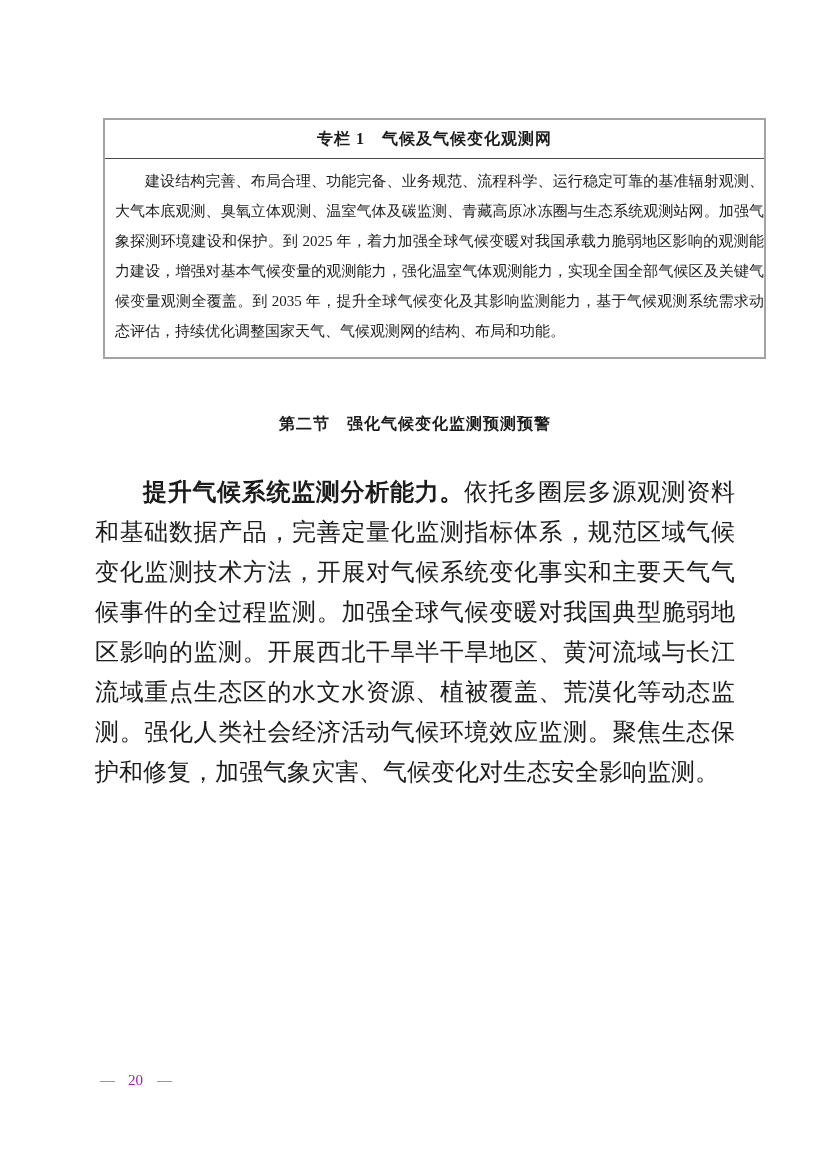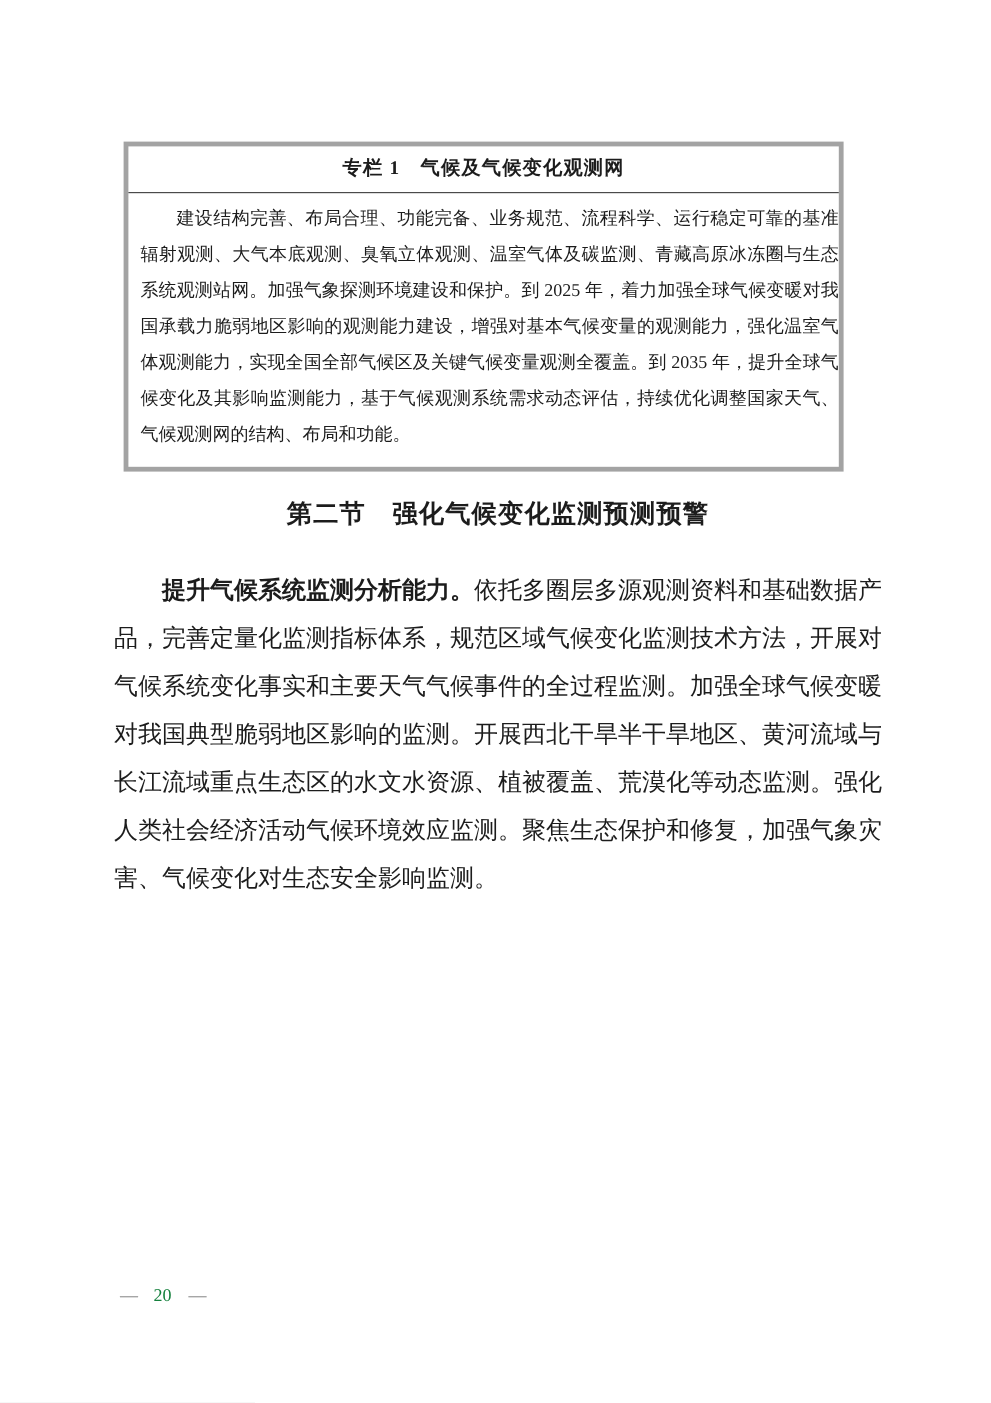--- a/index.html
+++ b/index.html
@@ -16,8 +16,8 @@
   .callout {
     position: absolute;
     left: 103px; top: 118px;
-    width: 600px;
-    border: 4px solid #a3a3a3;
+    width: 663px;
+    border: 2px solid #a3a3a3;
     box-sizing: border-box;
     background: #ffffff;
   }

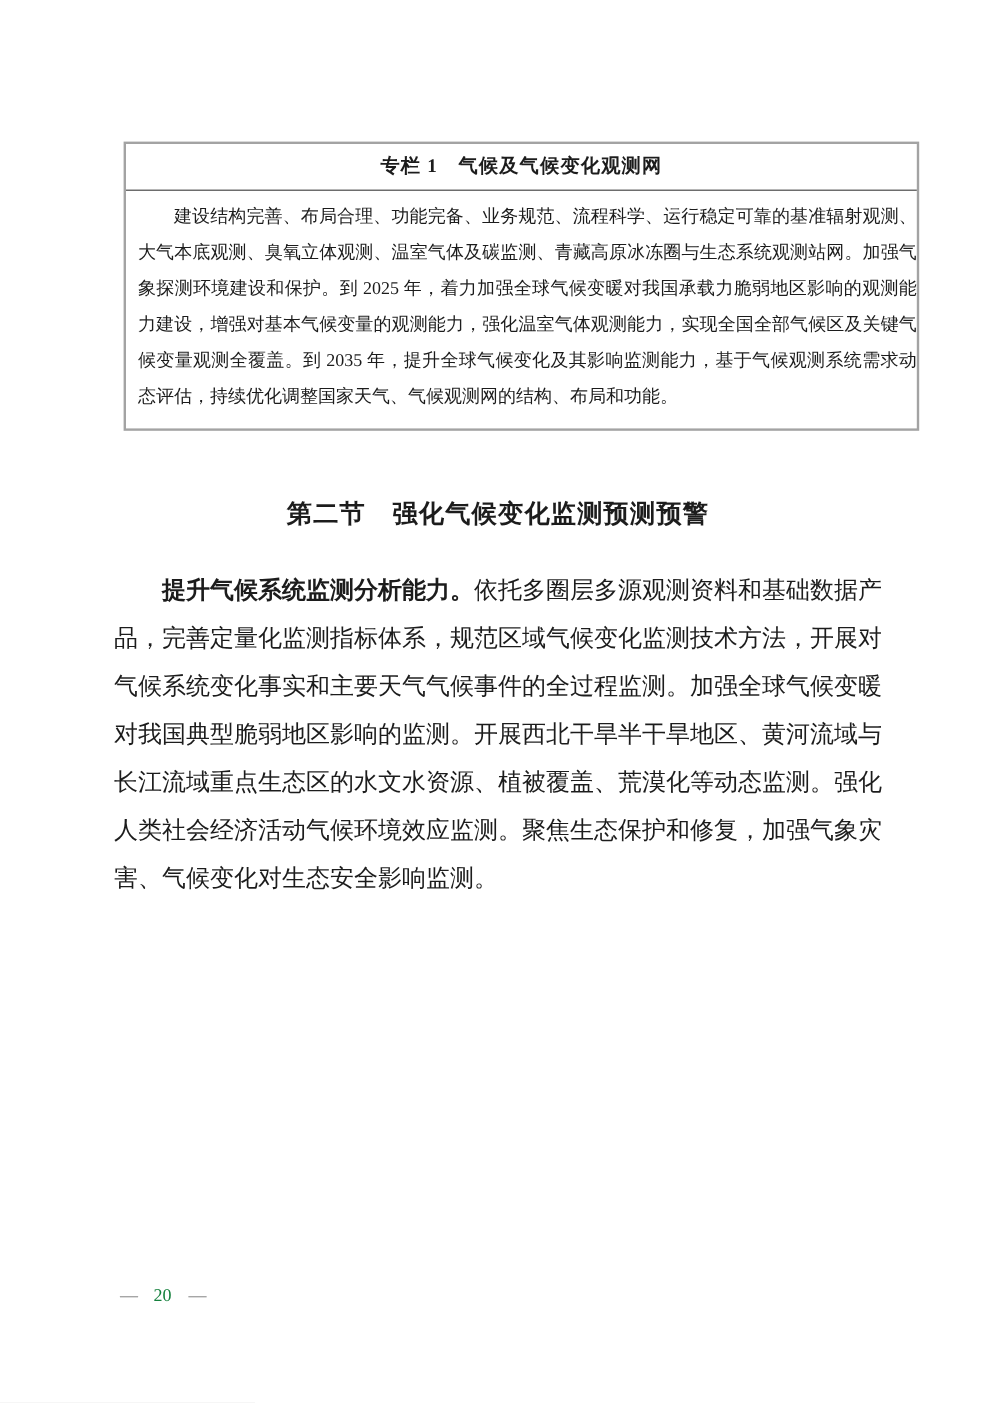--- a/index.html
+++ b/index.html
@@ -42,7 +42,7 @@
     left: 95px; top: 414px;
     width: 640px;
     margin: 0;
-    font-size: 21px;
+    font-size: 16px;
     font-weight: bold;
     text-align: center;
     letter-spacing: 1px;

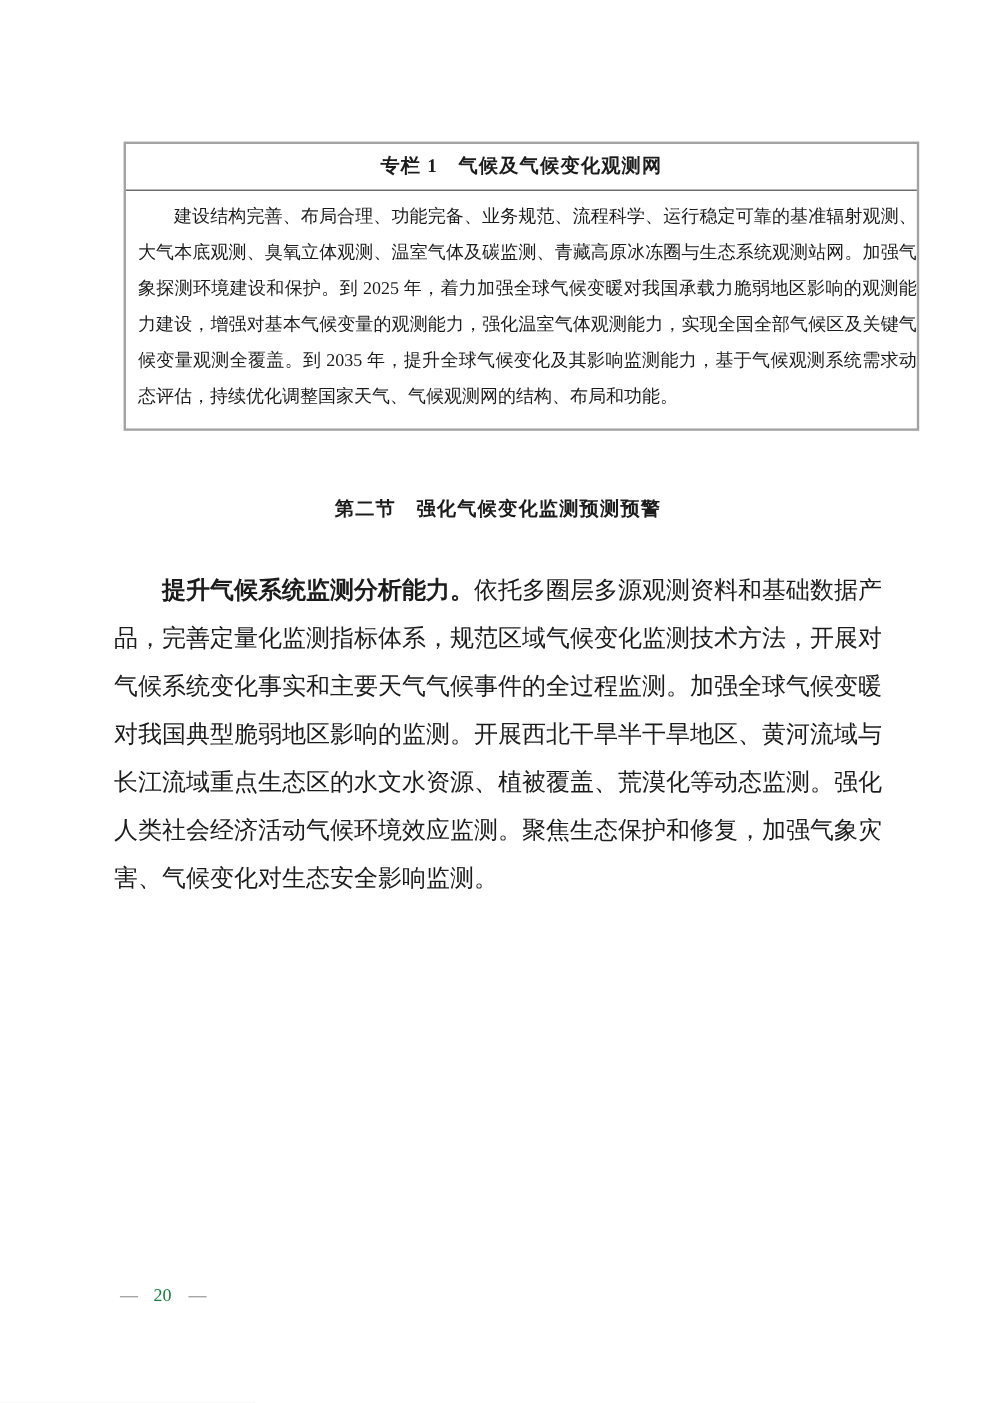--- a/index.html
+++ b/index.html
@@ -52,7 +52,7 @@
     position: absolute;
     left: 95px; top: 472px;
     width: 640px;
-    font-size: 20px;
+    font-size: 24px;
     line-height: 40px;
     text-align: justify;
   }

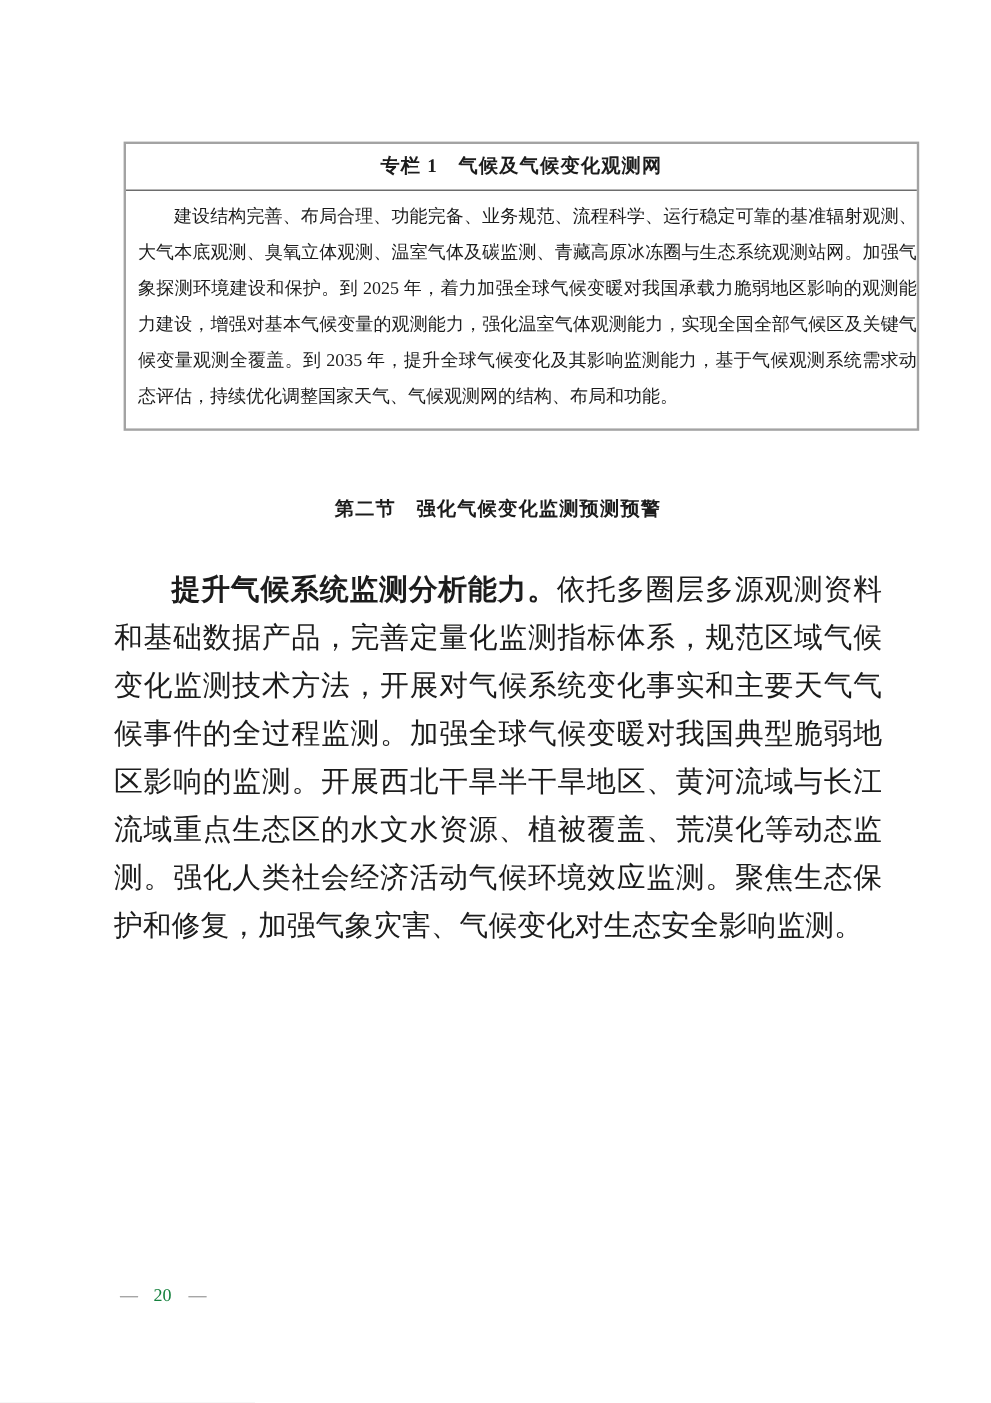--- a/index.html
+++ b/index.html
@@ -71,7 +71,7 @@
     gap: 14px;
   }
   .folio .dash { color: #777777; letter-spacing: -1px; }
-  .folio .num { color: #15803d; }
+  .folio .num { color: #a21caf; }
 </style>
 </head>
 <body>

